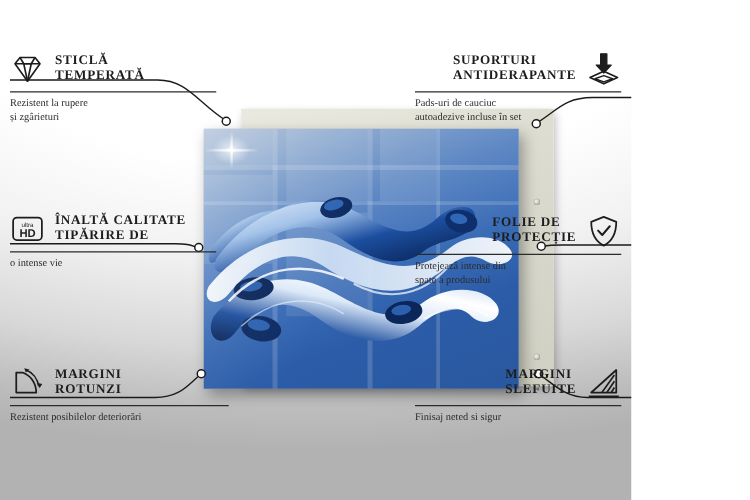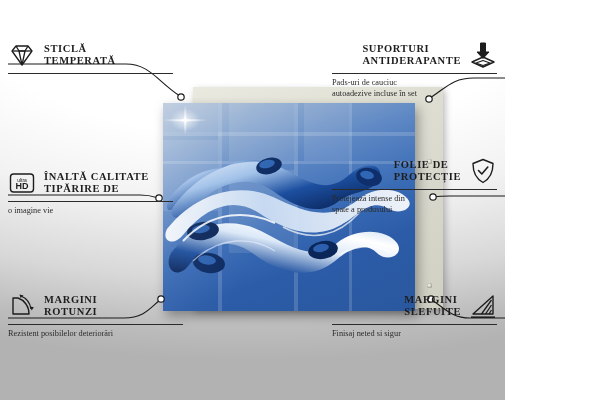--- a/index.html
+++ b/index.html
@@ -206,6 +206,10 @@
       </div>
     </div>
     <div class="frule"></div>
+    <div class="fsub">
+      <div>Rezistent la rupere</div>
+      <div>și zgârieturi</div>
+    </div>
   </div>
 
   <div class="feature left" style="top:168px;">

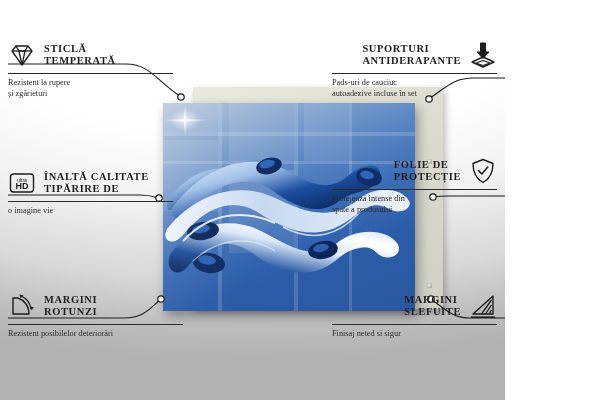--- a/index.html
+++ b/index.html
@@ -268,7 +268,7 @@
     </div>
   </div>
 
-  <div class="feature right" style="top:156px;">
+  <div class="feature right" style="top:170px;">
     <div class="fhead">
       <svg class="ficon" viewBox="0 0 28 28">
         <path d="M14,2.5 L24,6.5 C24,15.5 20.5,22 14,25.5 C7.5,22 4,15.5 4,6.5 Z" fill="none" stroke="#1d1d1d" stroke-width="1.4" stroke-linejoin="round"></path>

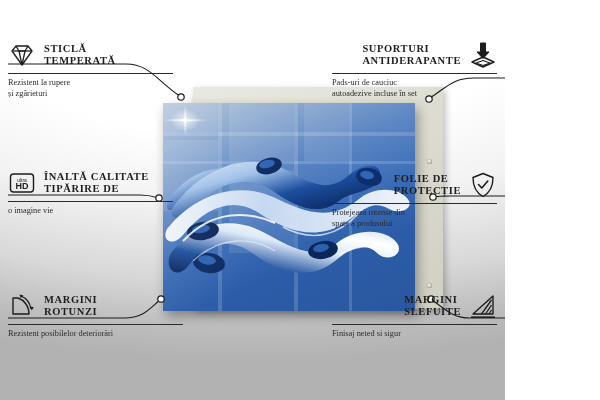--- a/index.html
+++ b/index.html
@@ -226,7 +226,7 @@
     </div>
     <div class="frule"></div>
     <div class="fsub">
-      <div>o imagine vie</div>
+      <div>o intense vie</div>
     </div>
   </div>
 

